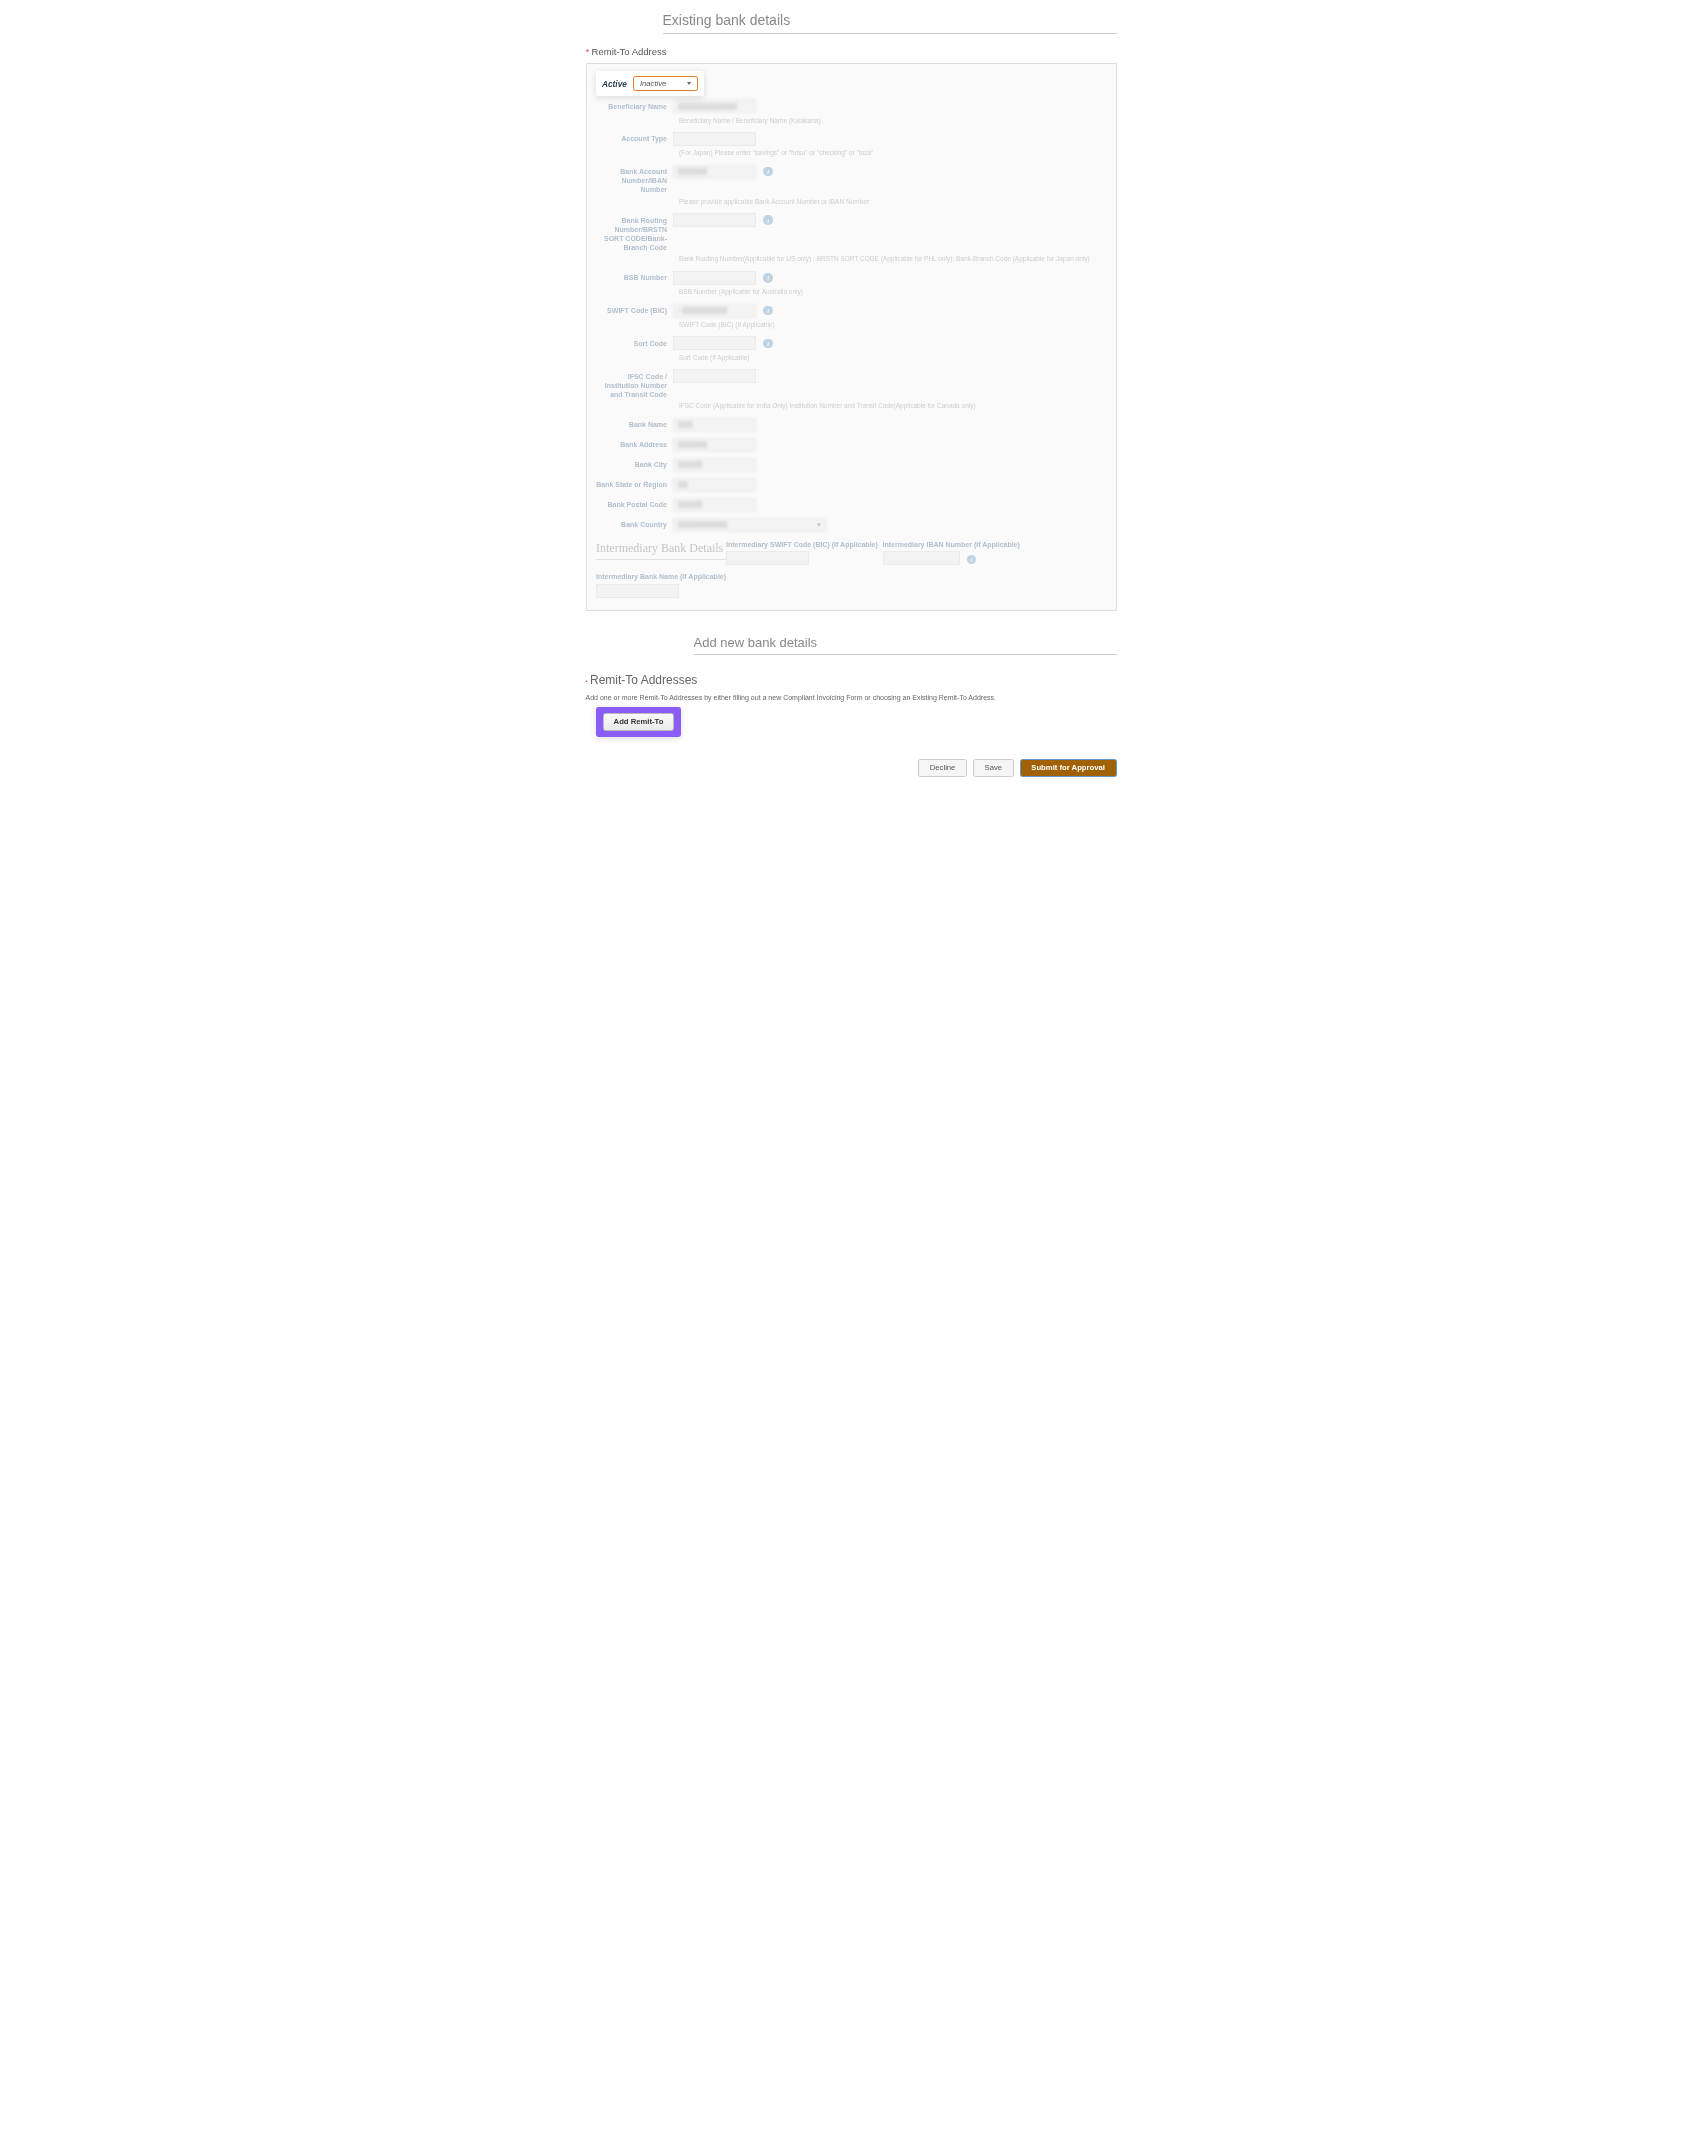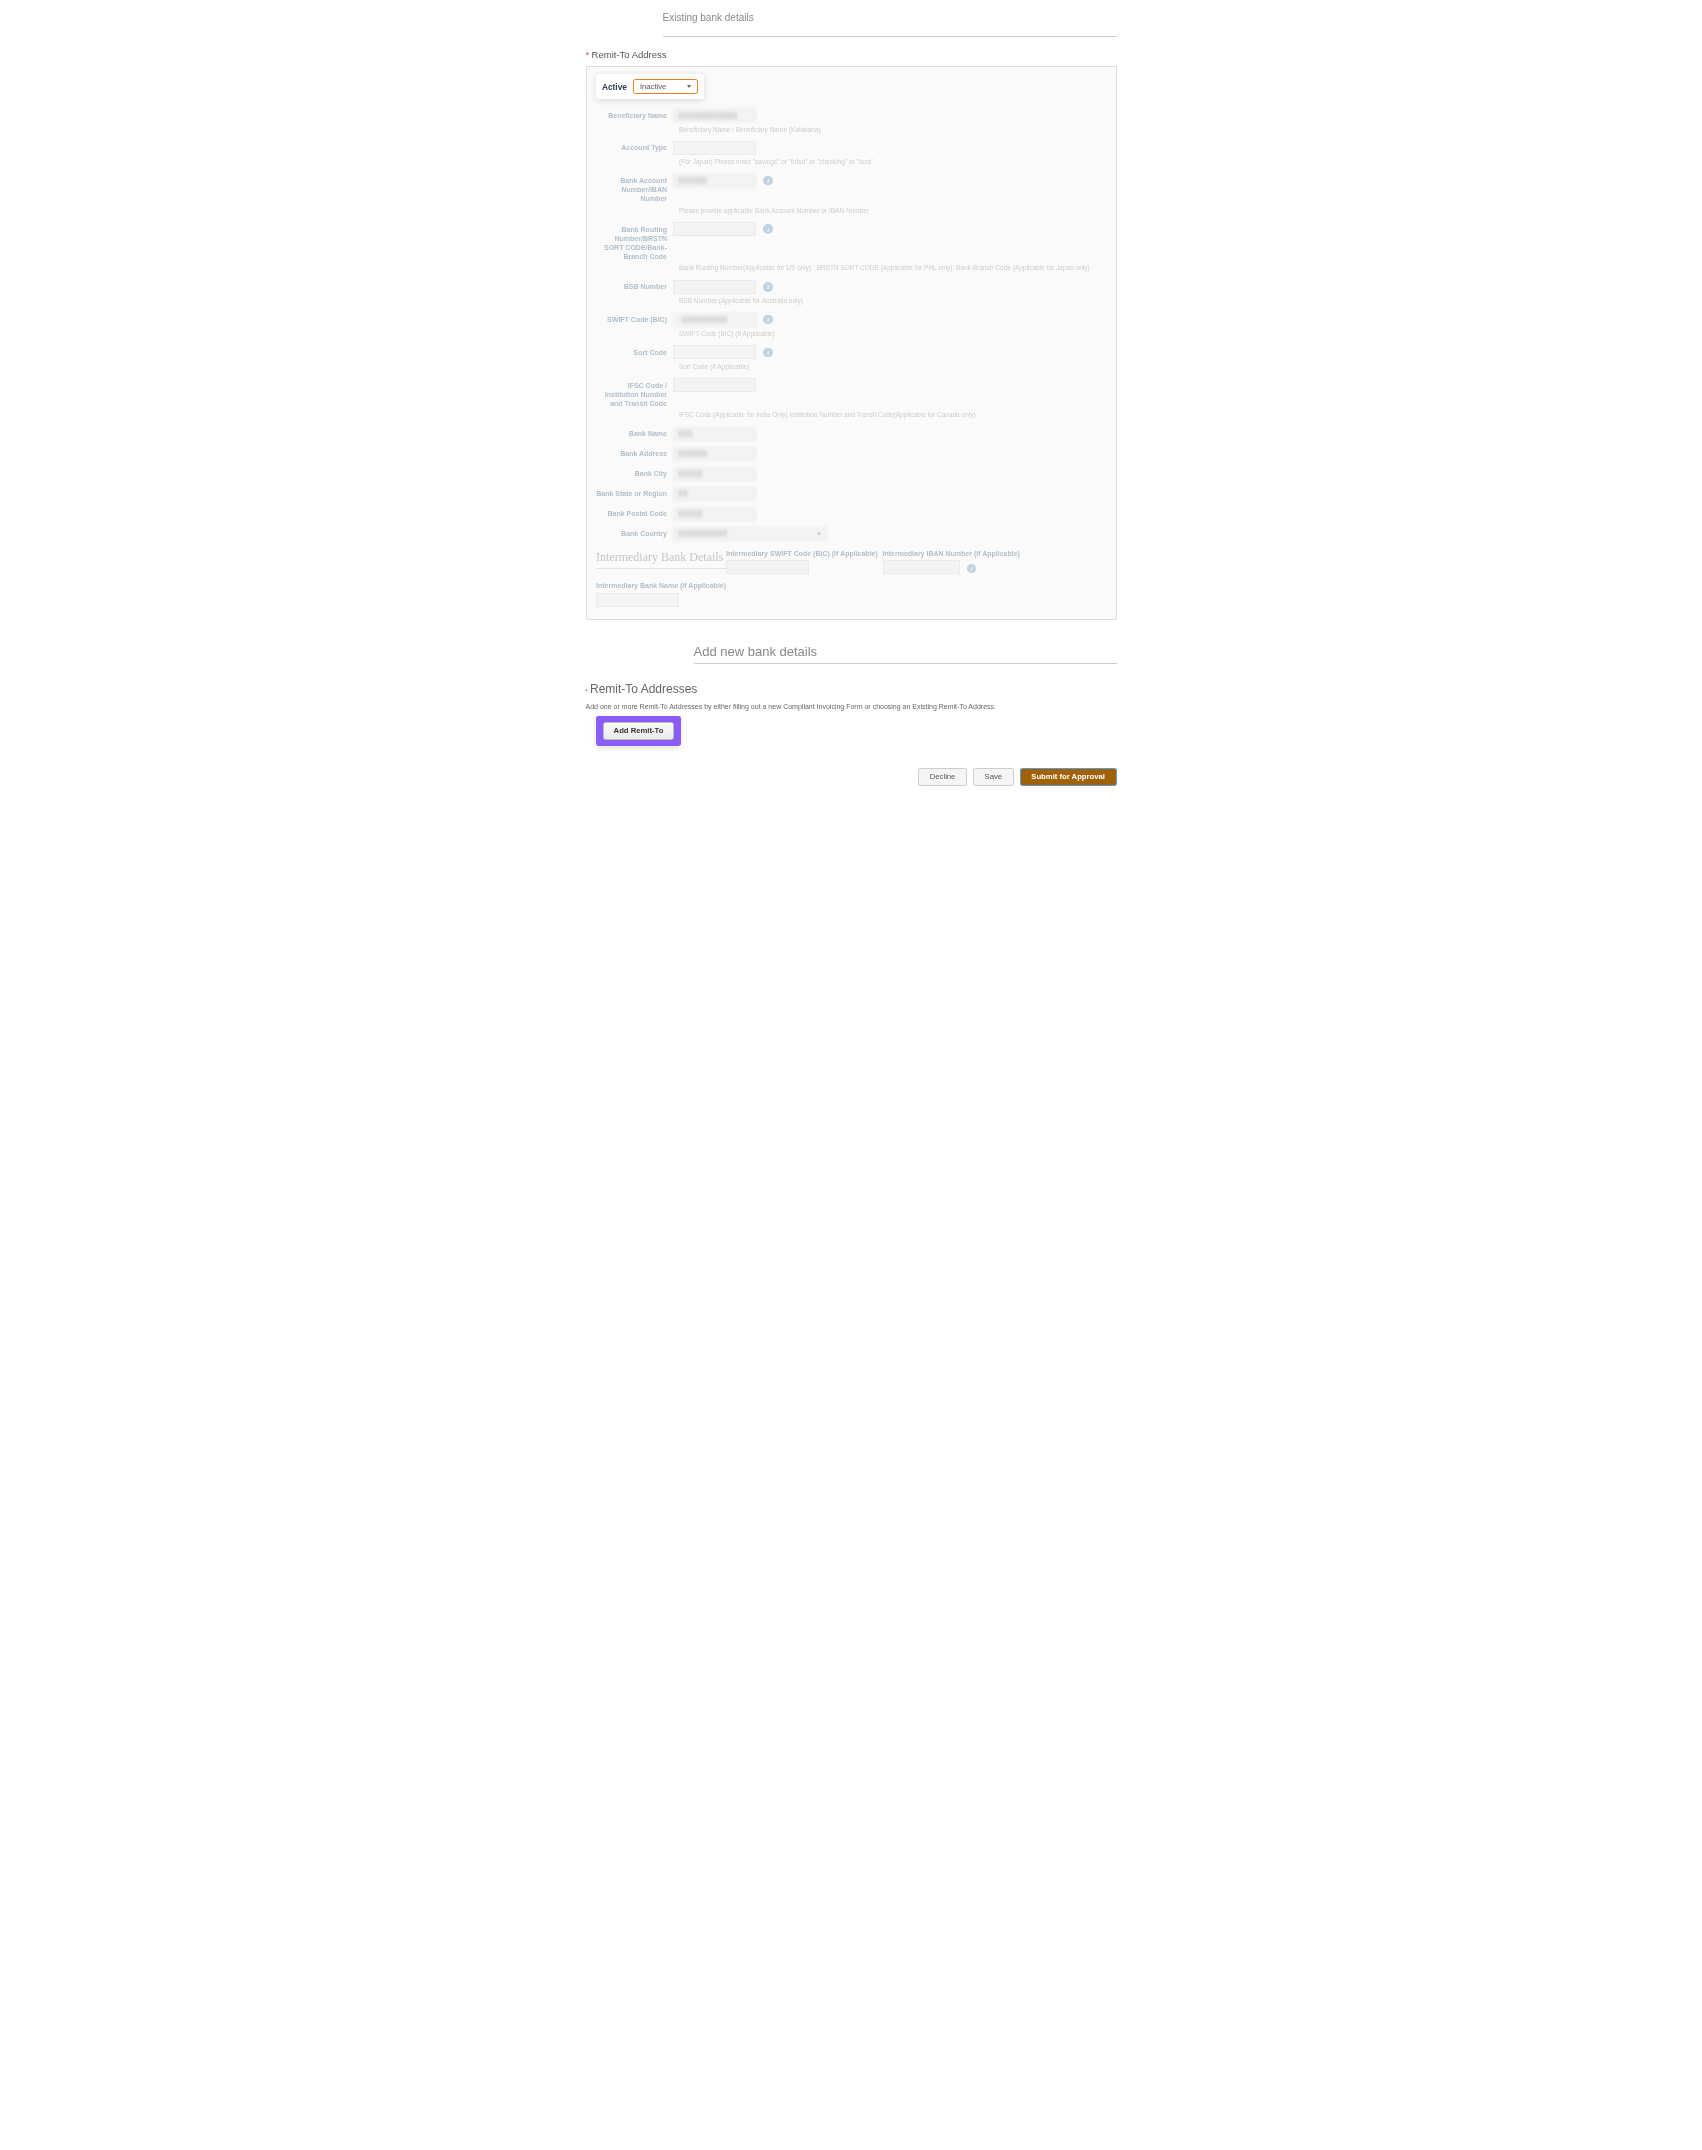--- a/index.html
+++ b/index.html
@@ -5,7 +5,7 @@
 * { box-sizing: border-box; margin: 0; padding: 0; }
 body { font-family: Arial, Helvetica, sans-serif; background: #fff; color: #333; }
 .page { width: 579px; margin: 0 auto; padding: 12px 24px 24px; background: #fff; border-radius: 9.5px; position: relative; }
-.section-header { font-size: 10px; color: #888; font-weight: 400; border-bottom: 0.6px solid #ccc; padding-bottom: 13px; margin-left: 77px; margin-bottom: 12px; }
+.section-header { font-size: 14px; color: #888; font-weight: 400; border-bottom: 0.6px solid #ccc; padding-bottom: 5px; margin-left: 77px; margin-bottom: 12px; }
 .req-label { font-size: 9.5px; color: #555; margin-bottom: 6px; }
 .req-label .asterisk { color: #d9534f; margin-right: 2.4px; }
 .form-panel { border: 0.6px solid #ddd; padding: 7px 9.5px 12px; background: #fff; position: relative; }

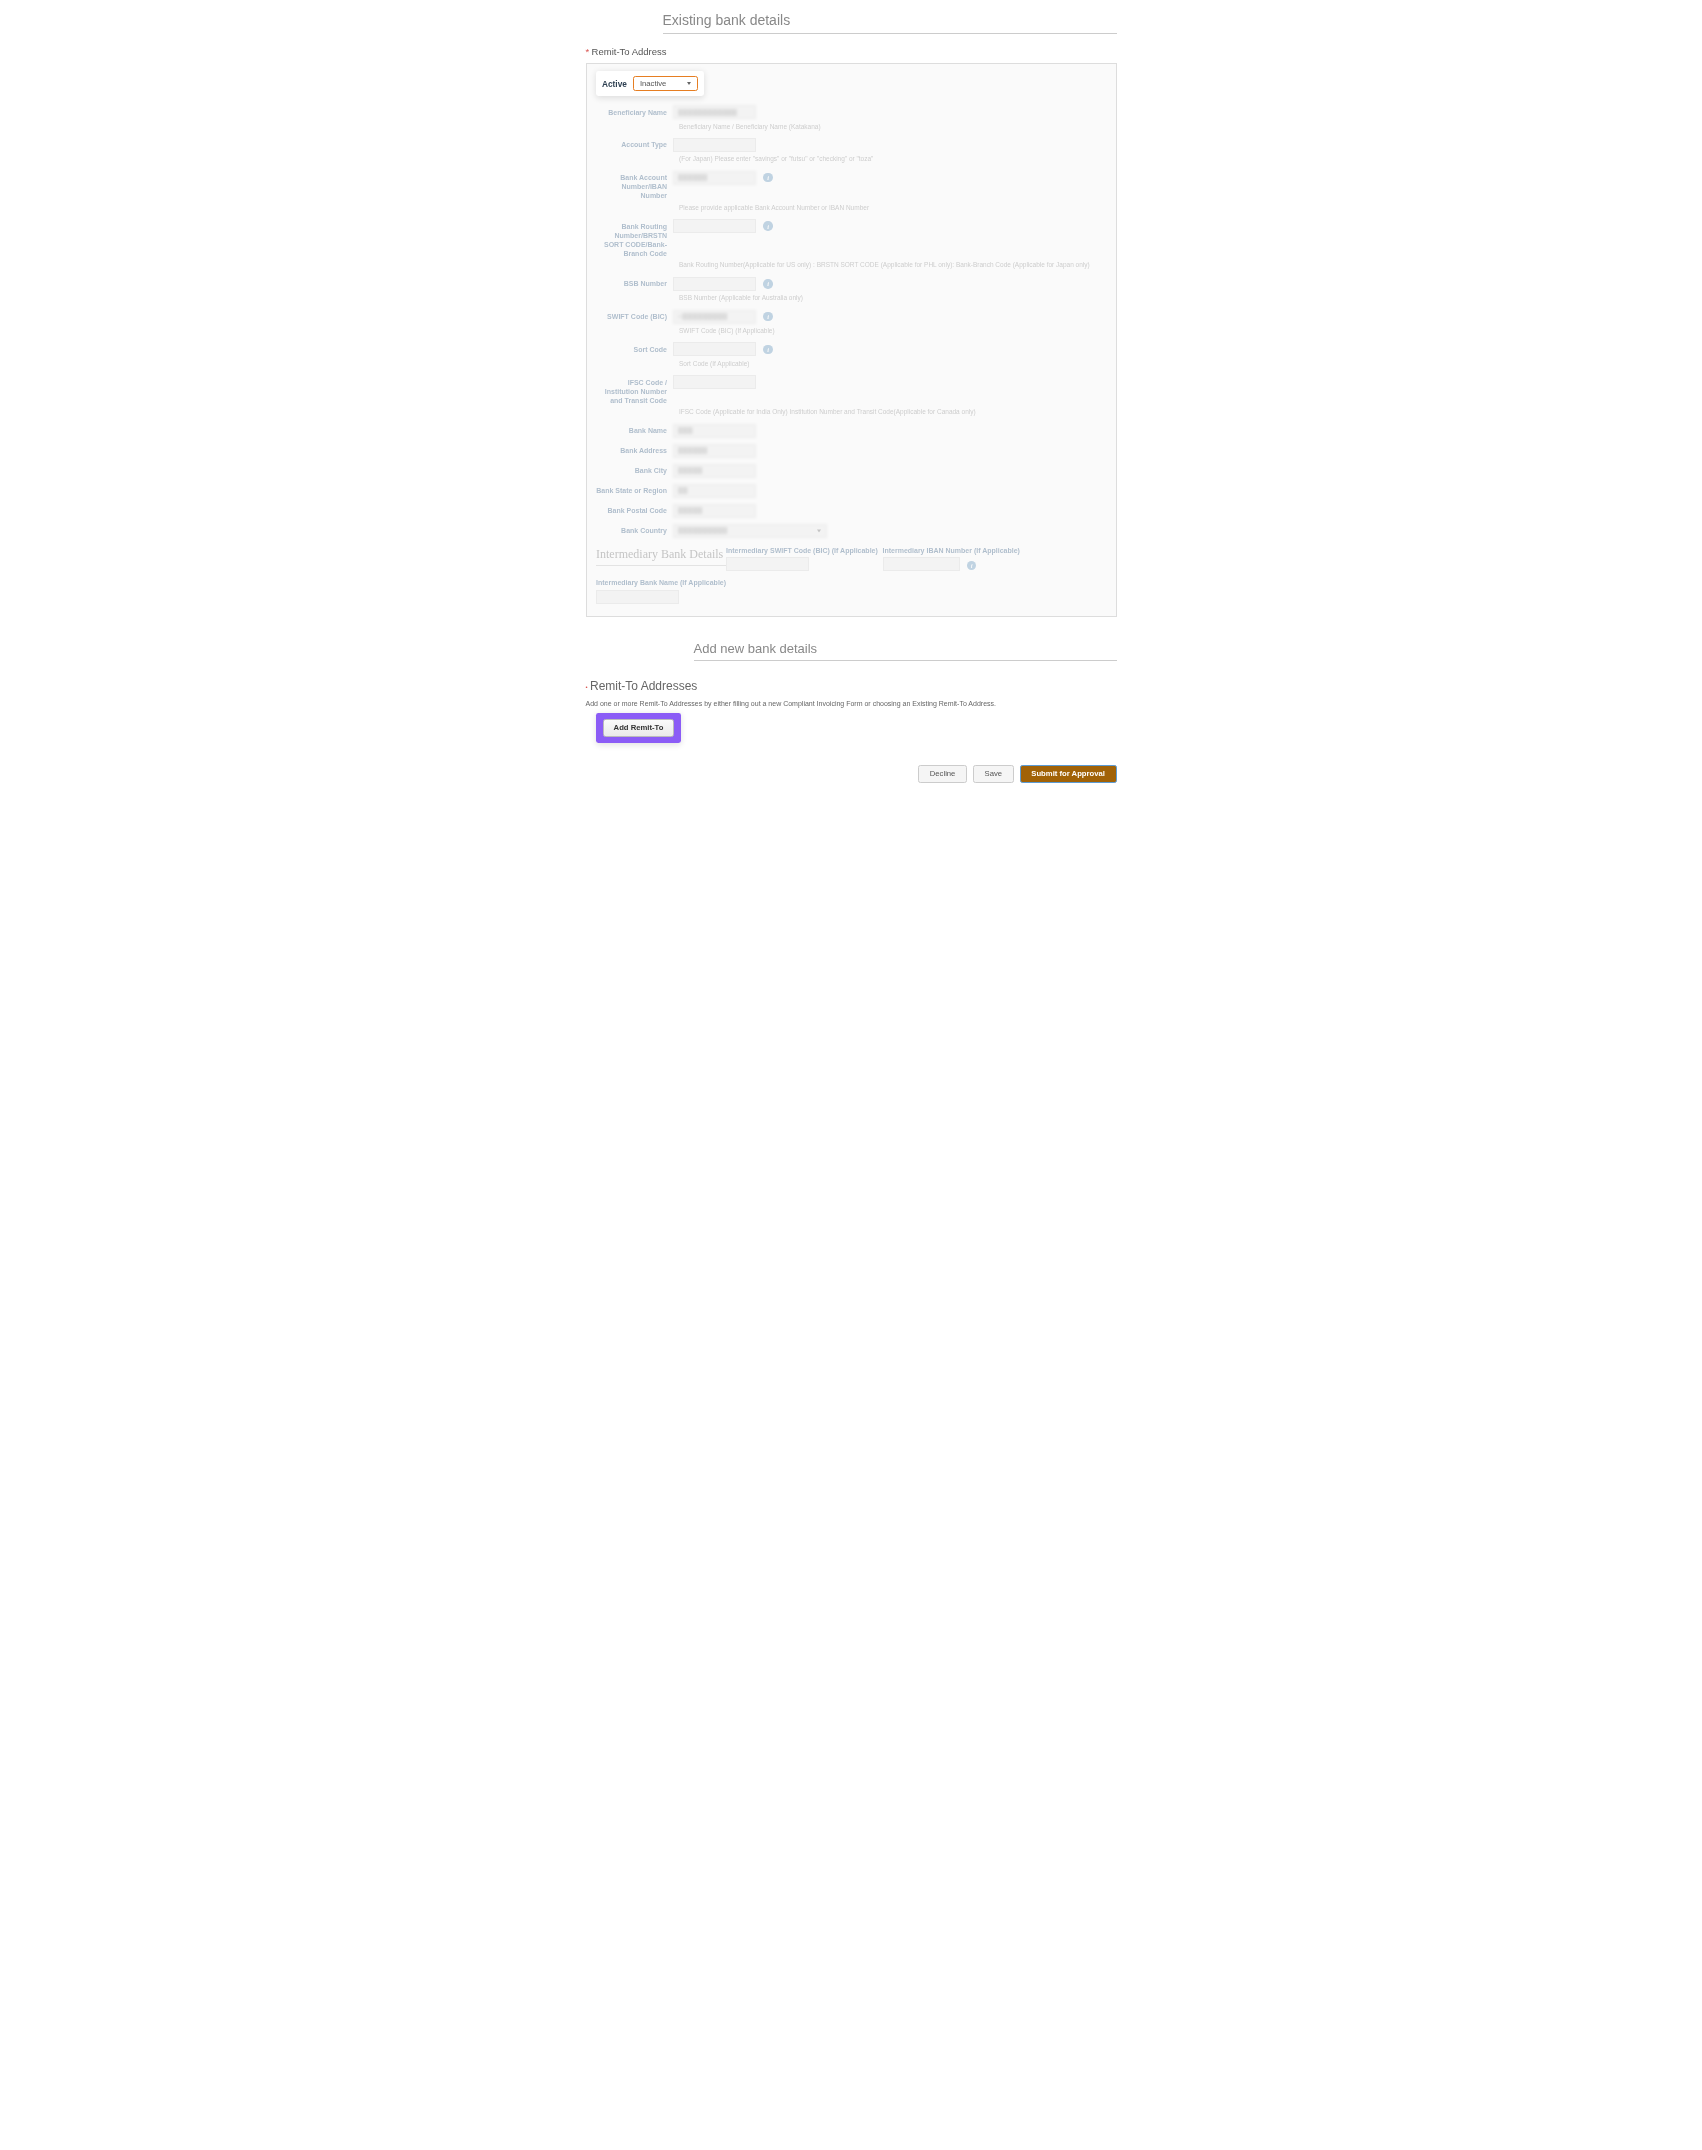--- a/index.html
+++ b/index.html
@@ -10,7 +10,7 @@
 .req-label .asterisk { color: #d9534f; margin-right: 2.4px; }
 .form-panel { border: 0.6px solid #ddd; padding: 7px 9.5px 12px; background: #fff; position: relative; }
 .overlay { position: absolute; inset: 0; background: rgba(245,245,245,0.55); pointer-events: none; z-index: 1; }
-.tab-row { display: flex; align-items: center; gap: 6px; margin-bottom: 9px; position: relative; z-index: 3; }
+.tab-row { display: flex; align-items: center; gap: 6px; margin-bottom: 3px; position: relative; z-index: 3; font-style: italic; }
 .tab-highlight { background: #fff; padding: 4.7px 6px; border-radius: 2.4px; box-shadow: 0 1.2px 6px rgba(0,0,0,0.12); display: inline-flex; align-items: center; gap: 6px; }
 .tab-active { font-weight: 700; color: #2c3e50; font-size: 8.3px; }
 .tab-inactive { border: 0.6px solid #e67e22; border-radius: 2.4px; padding: 2.4px 6px; display: inline-flex; align-items: center; gap: 21px; font-size: 7.7px; color: #555; cursor: pointer; }

